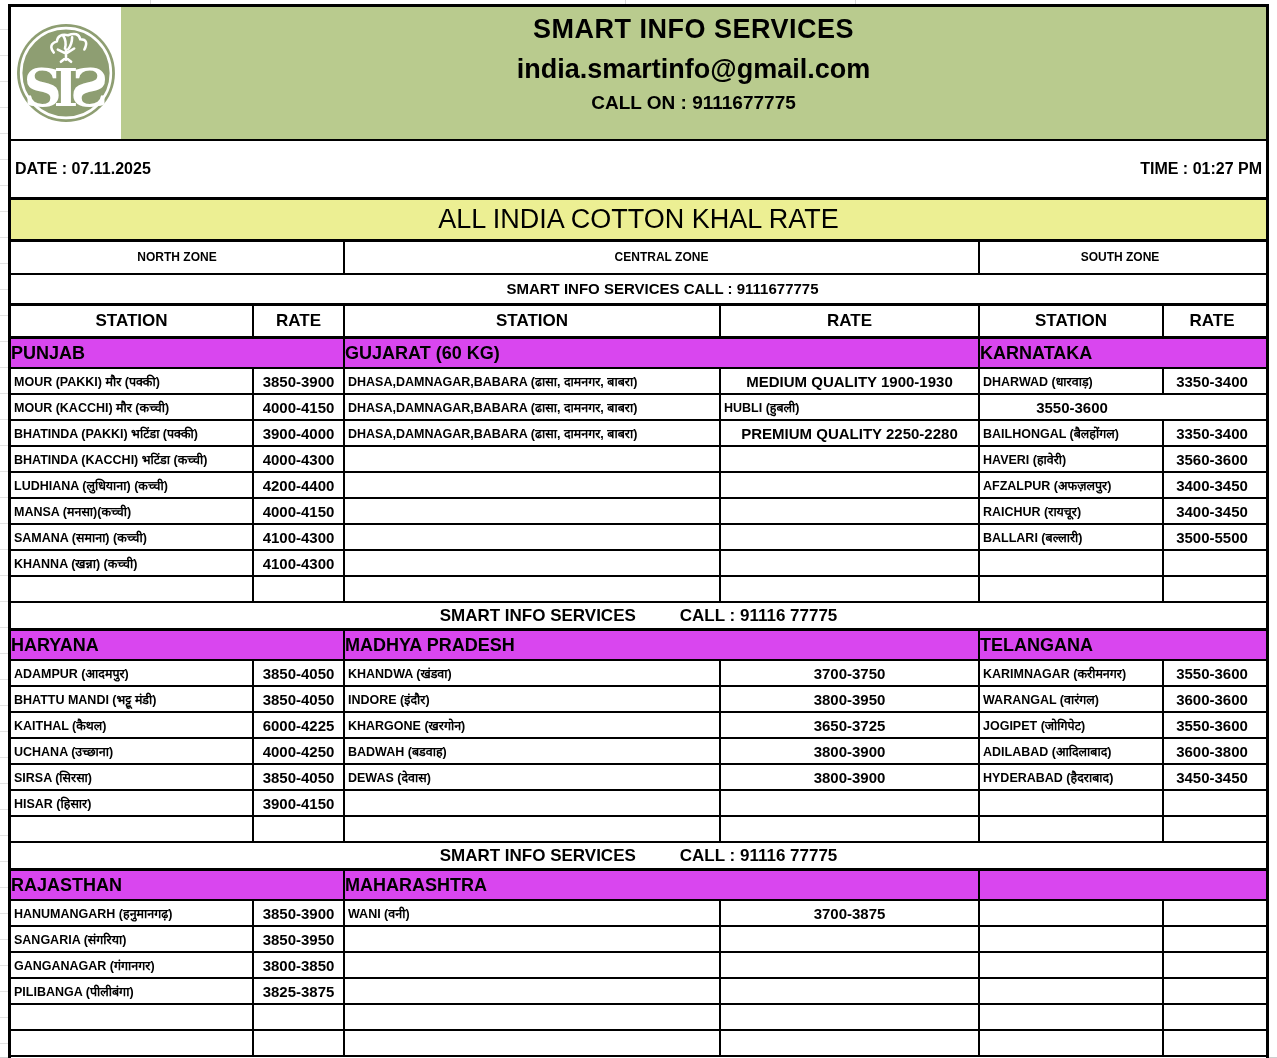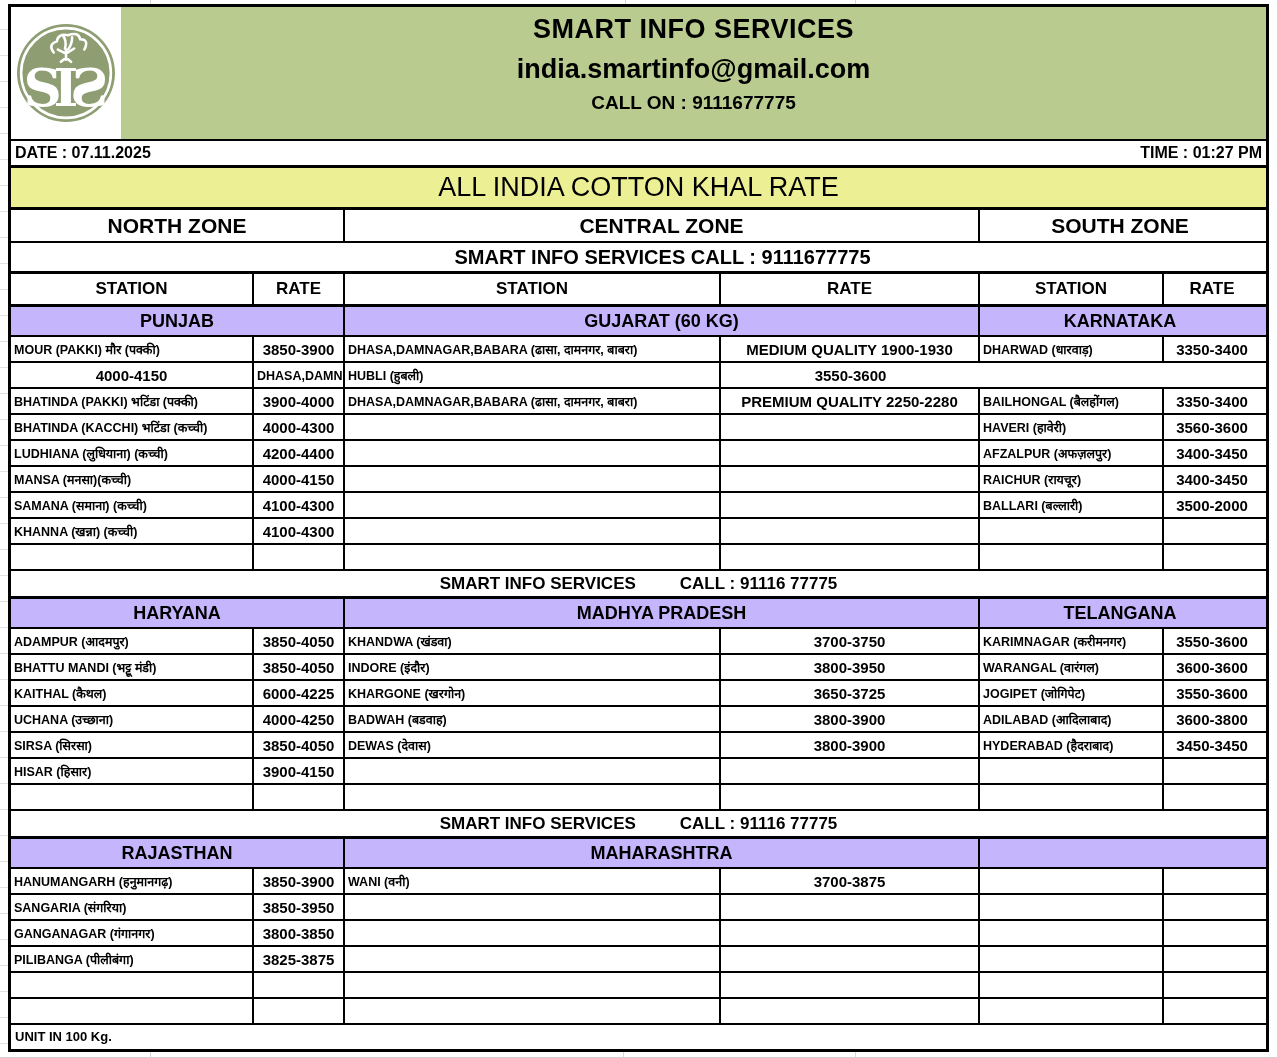--- a/index.html
+++ b/index.html
@@ -30,7 +30,7 @@
   .phone{font-size:19px;font-weight:bold;margin-top:7px;}
 
   .daterow{display:flex;justify-content:space-between;align-items:center;font-weight:bold;font-size:16px;
-    height:24px;padding:0 4px;border-bottom:3px solid #000;}
+    height:24px;padding:16px 4px;border-bottom:3px solid #000;}
   .titleband{background:#ecef93;text-align:center;font-size:27px;font-weight:normal;
     height:39px;line-height:39px;border-bottom:3px solid #000;}
 

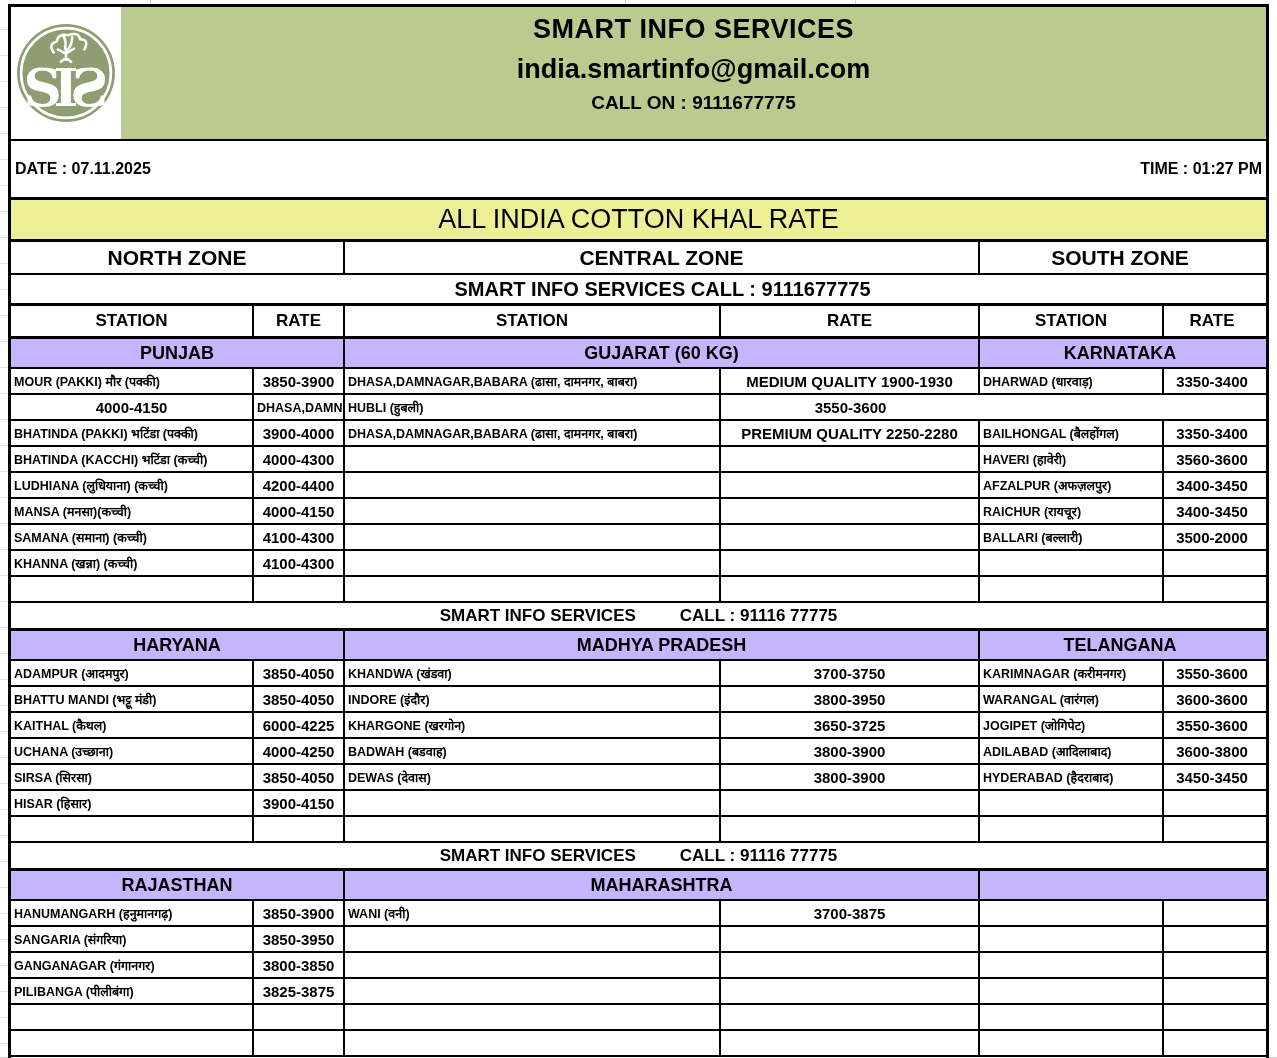--- a/index.html
+++ b/index.html
@@ -35,7 +35,7 @@
     height:39px;line-height:39px;border-bottom:3px solid #000;}
 
   .zonerow{display:grid;grid-template-columns:334px 635px 280px;height:31px;line-height:31px;
-    text-align:center;font-weight:bold;font-size:21px;border-bottom:2px solid #000;}
+    text-align:center;font-weight:bold;font-size:12px;border-bottom:2px solid #000;}
   .callrow{height:28px;line-height:28px;text-align:center;font-weight:bold;font-size:20px;
     border-bottom:3px solid #000;padding-left:48px;}
   .colheadrow{display:grid;grid-template-columns:243px 91px 376px 259px 184px 96px;height:30px;

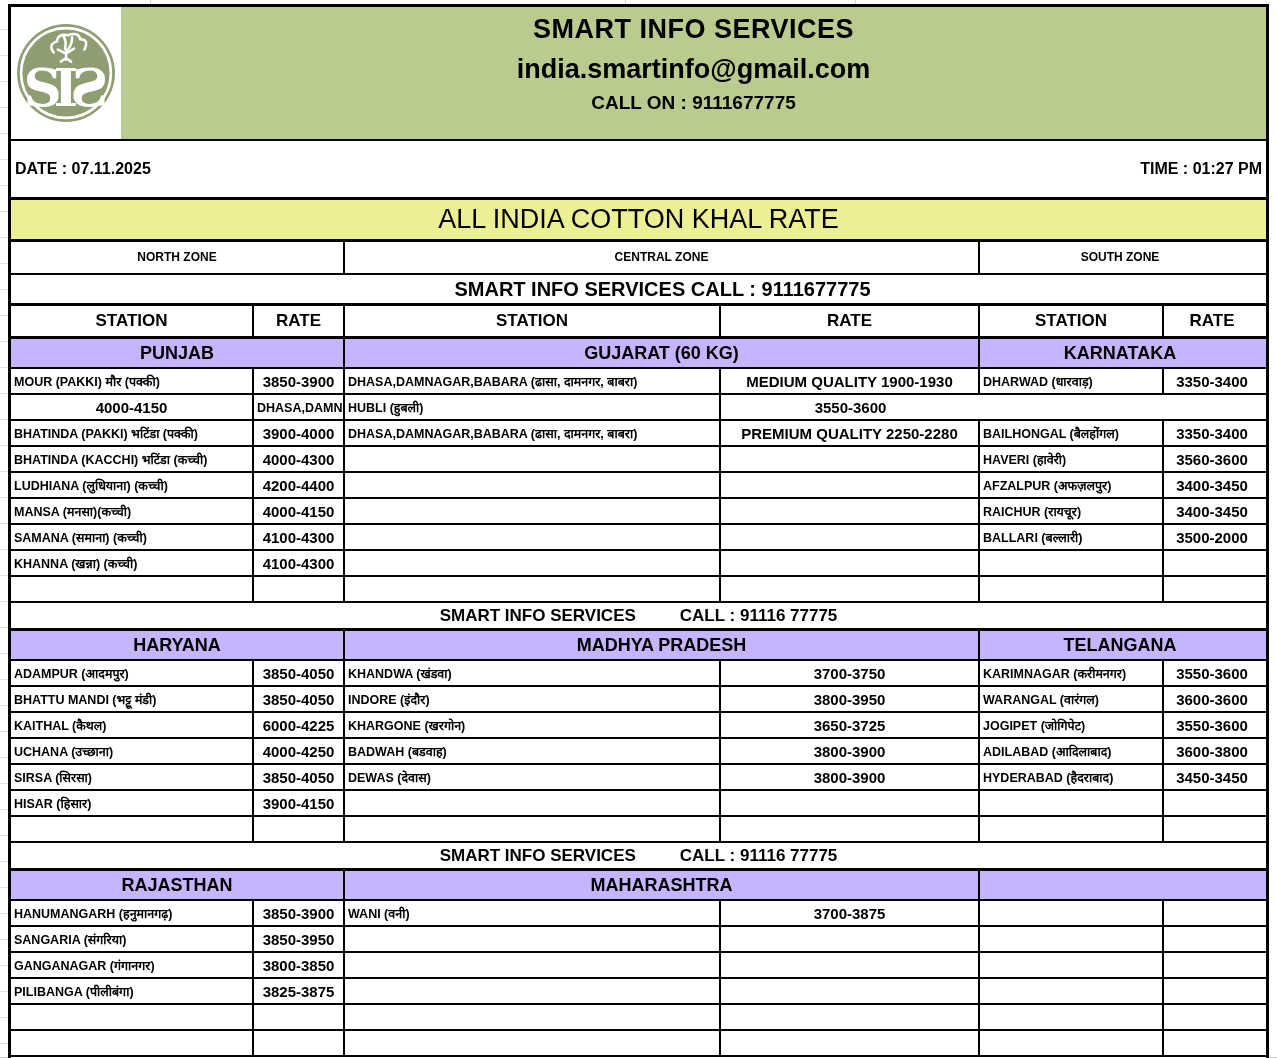--- a/index.html
+++ b/index.html
@@ -36,7 +36,7 @@
 
   .zonerow{display:grid;grid-template-columns:334px 635px 280px;height:31px;line-height:31px;
     text-align:center;font-weight:bold;font-size:12px;border-bottom:2px solid #000;}
-  .callrow{height:28px;line-height:28px;text-align:center;font-weight:bold;font-size:20px;
+  .callrow{height:28px;line-height:28px;text-align:center;font-weight:bold;font-size:15px;
     border-bottom:3px solid #000;padding-left:48px;}
   .colheadrow{display:grid;grid-template-columns:243px 91px 376px 259px 184px 96px;height:30px;
     line-height:30px;text-align:center;font-weight:bold;font-size:17px;border-bottom:3px solid #000;}

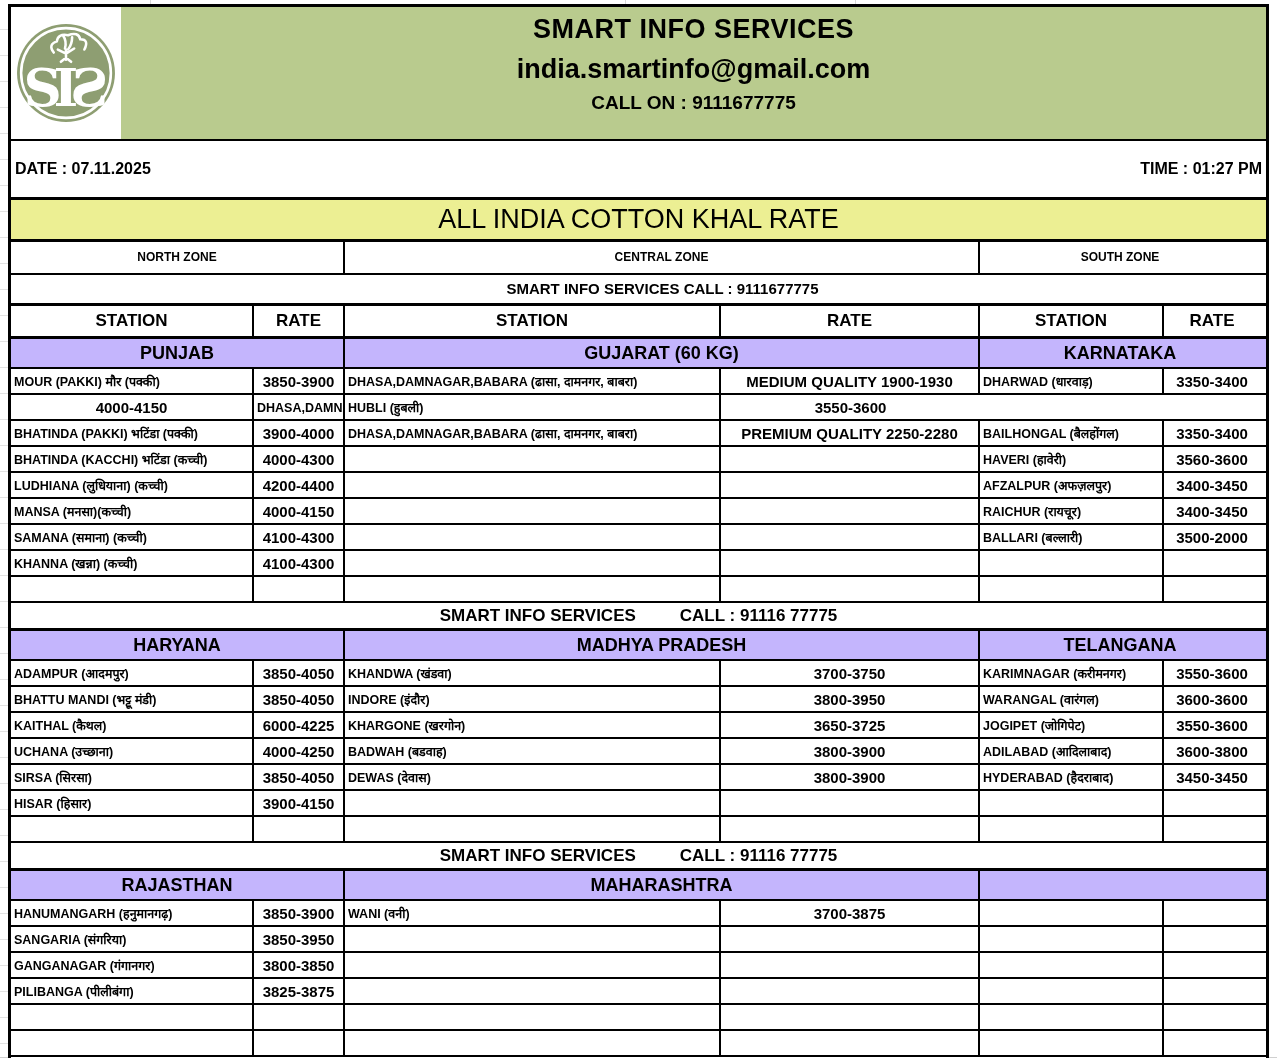--- a/index.html
+++ b/index.html
@@ -42,7 +42,7 @@
     line-height:30px;text-align:center;font-weight:bold;font-size:17px;border-bottom:3px solid #000;}
 
   .state-row{display:grid;grid-template-columns:334px 635px 280px;height:28px;line-height:28px;
-    background:#c4b5fd;font-weight:bold;font-size:18px;text-align:center;border-bottom:2px solid #000;}
+    background:#d946ef;font-weight:bold;font-size:18px;text-align:left;border-bottom:2px solid #000;}
   .data-row{display:grid;grid-template-columns:243px 91px 376px 259px 184px 96px;height:24px;
     border-bottom:2px solid #000;}
   .data-row .cell{display:flex;align-items:center;}

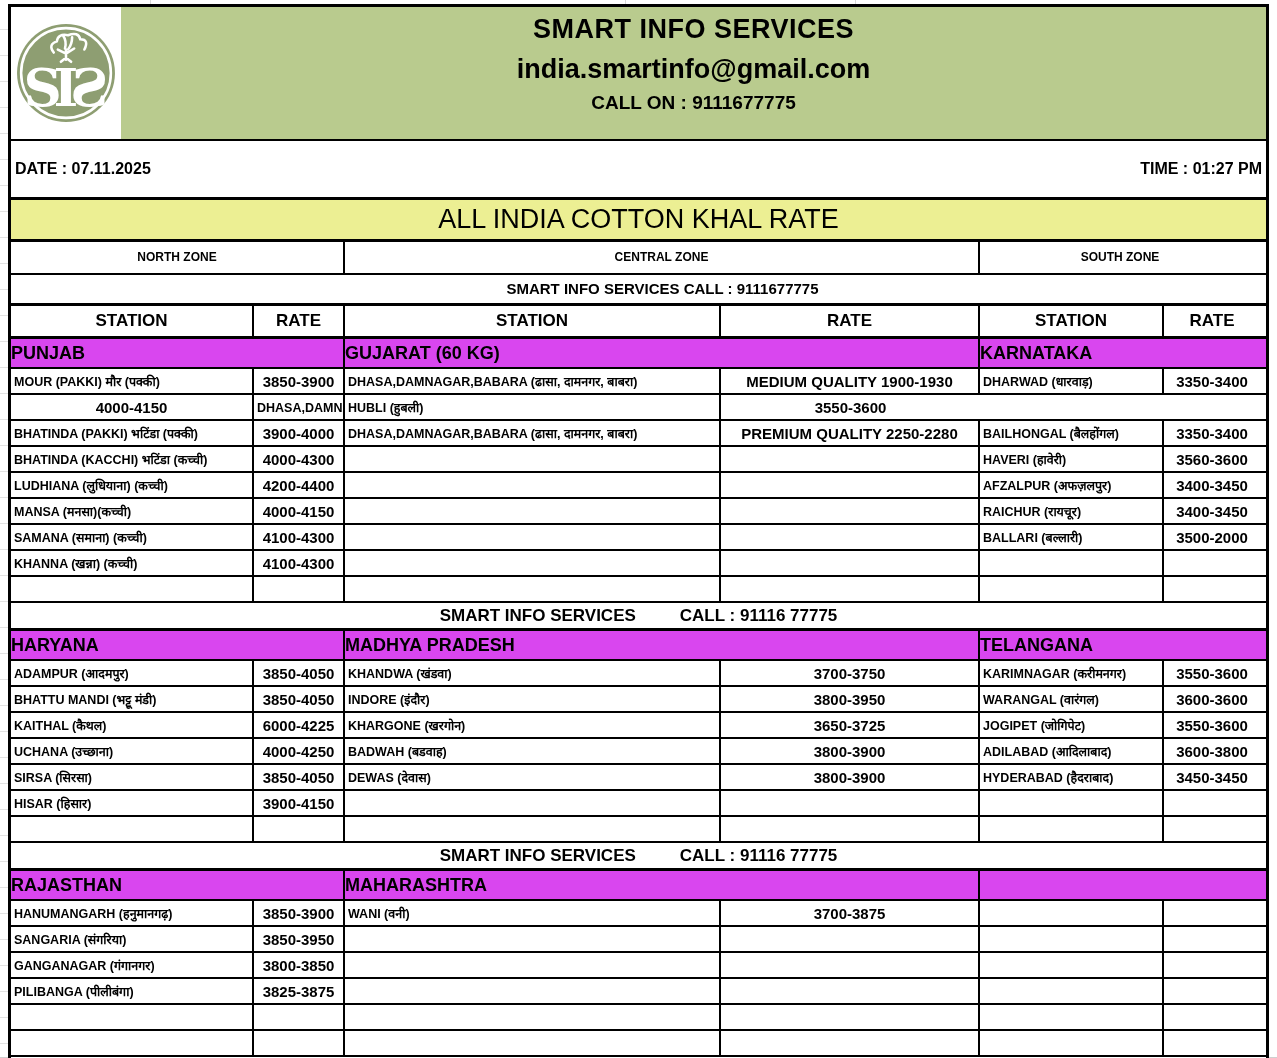--- a/index.html
+++ b/index.html
@@ -128,6 +128,7 @@
           <div class="cell rate last">3350-3400</div>
         </div>
         <div class="data-row">
+          <div class="cell station">MOUR (KACCHI) मौर (कच्ची)</div>
           <div class="cell rate">4000-4150</div>
           <div class="cell station">DHASA,DAMNAGAR,BABARA (ढासा, दामनगर, बाबरा)</div>
           <div class="cell station">HUBLI (हुबली)</div>

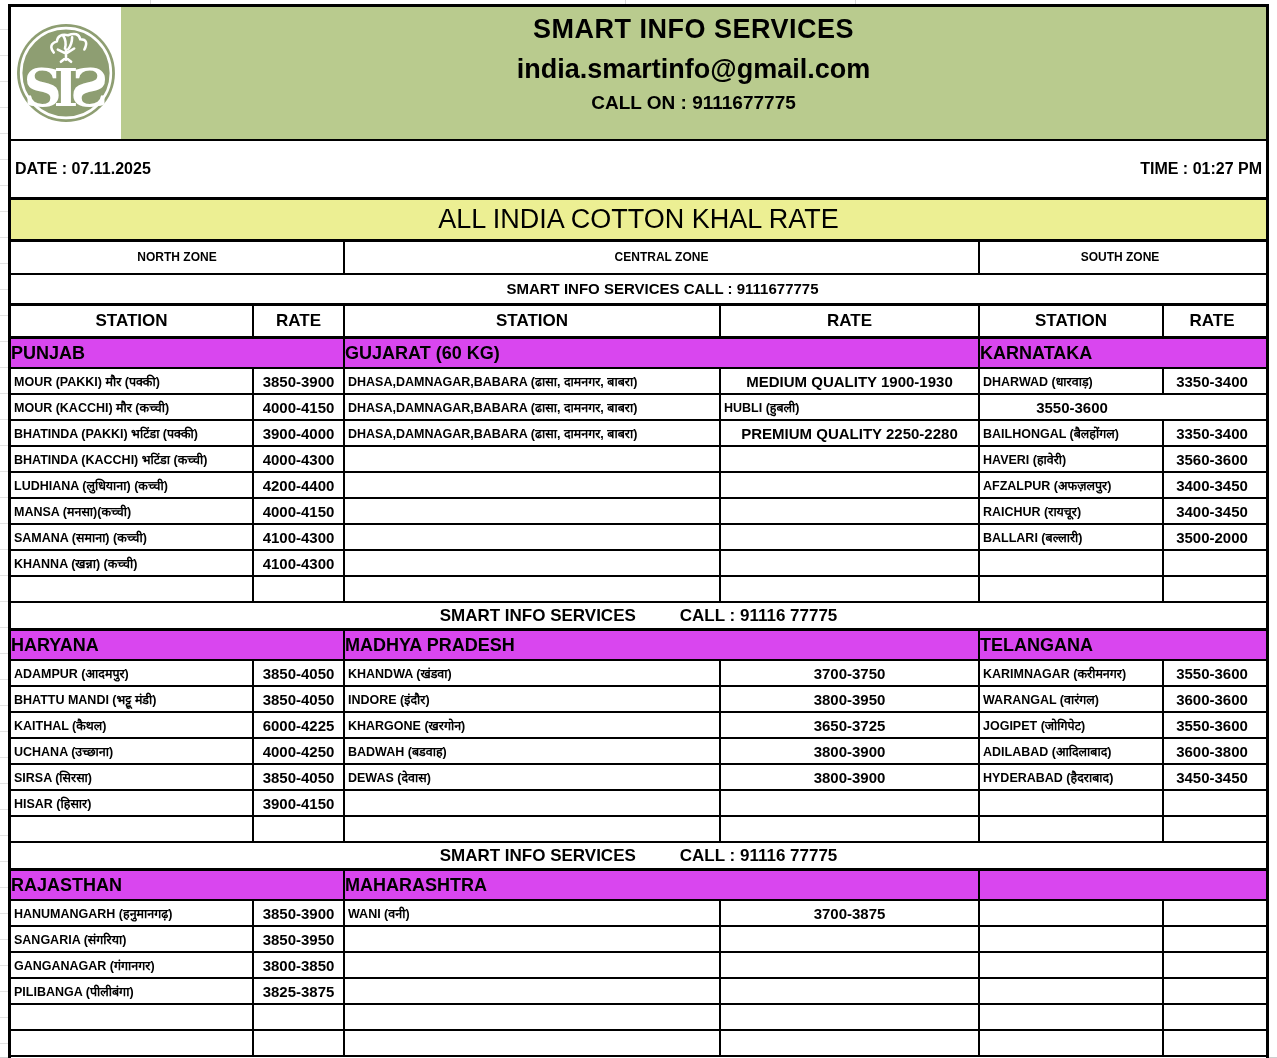--- a/index.html
+++ b/index.html
@@ -172,7 +172,7 @@
           <div class="cell station"></div>
           <div class="cell rate"></div>
           <div class="cell station">BALLARI (बल्लारी)</div>
-          <div class="cell rate last">3500-2000</div>
+          <div class="cell rate last">3500-5500</div>
         </div>
         <div class="data-row">
           <div class="cell station">KHANNA (खन्ना) (कच्ची)</div>

